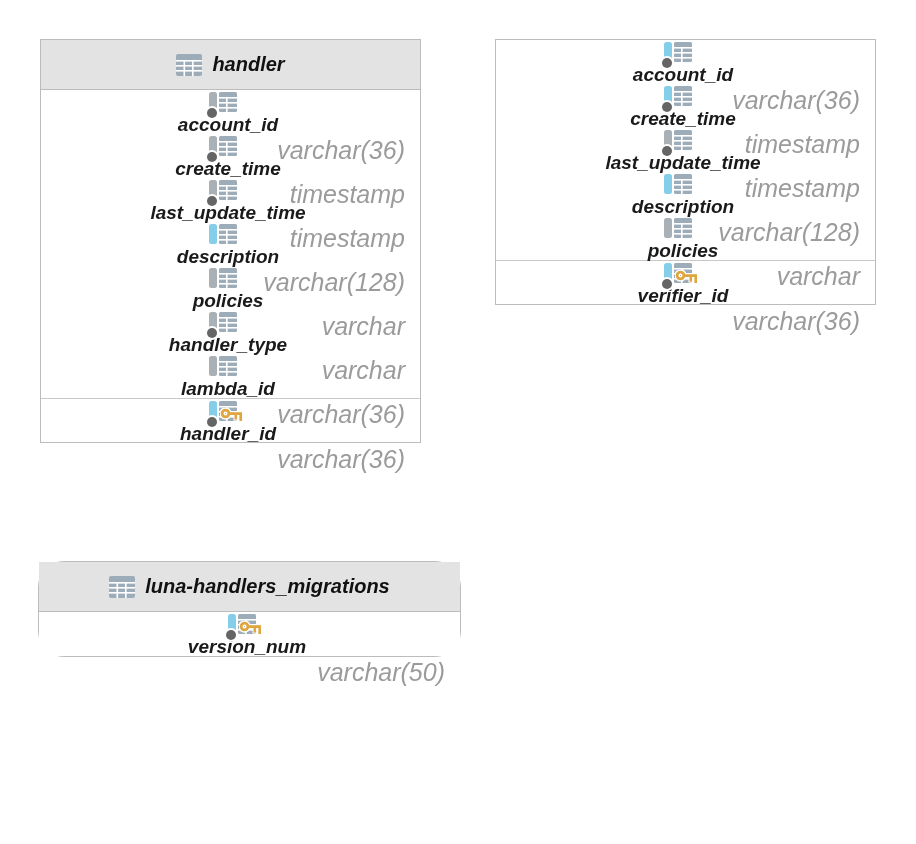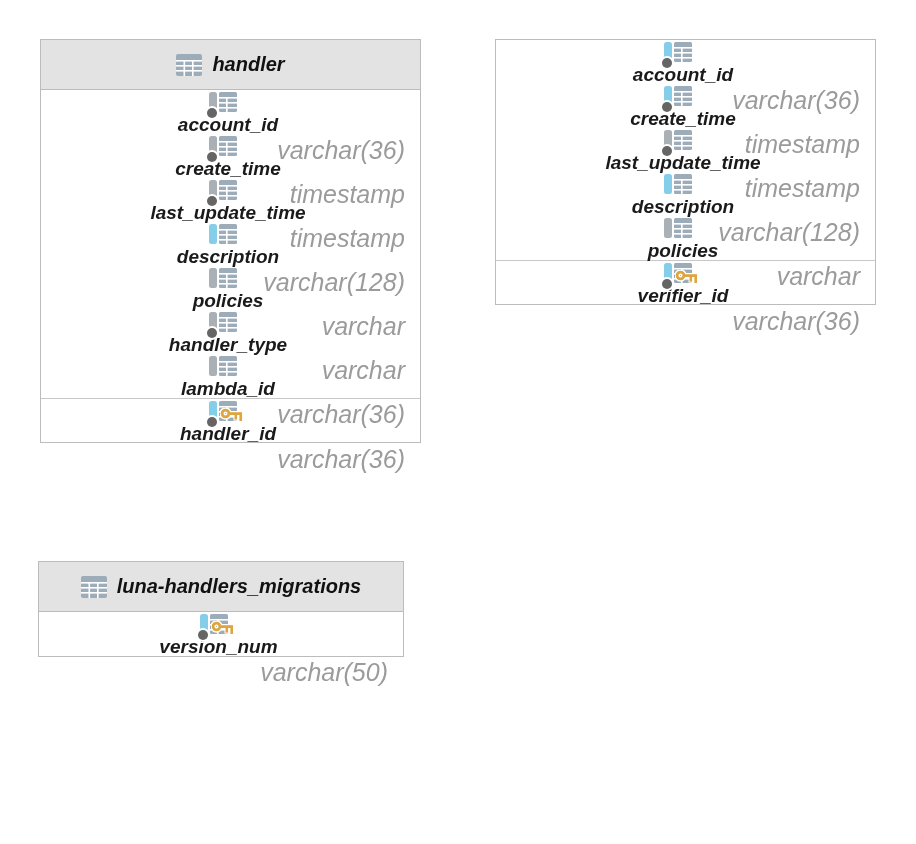--- a/index.html
+++ b/index.html
@@ -14,7 +14,7 @@
   .table-card{position:absolute;background:#fff;border:1px solid var(--border);font-style:italic;}
   .pos-handler{left:40px;top:39px;width:381px;}
   .pos-verifier{left:495px;top:39px;width:381px;}
-  .pos-migrations{left:38px;top:561px;width:366px;}
+  .pos-migrations{left:38px;top:561px;width:423px;border-radius:26px;}
   .t-head{height:50px;background:var(--header-bg);border-bottom:1px solid var(--border);
           display:flex;align-items:center;justify-content:center;gap:10px;}
   .t-title{font-size:20px;font-weight:bold;color:#111;white-space:nowrap;}

